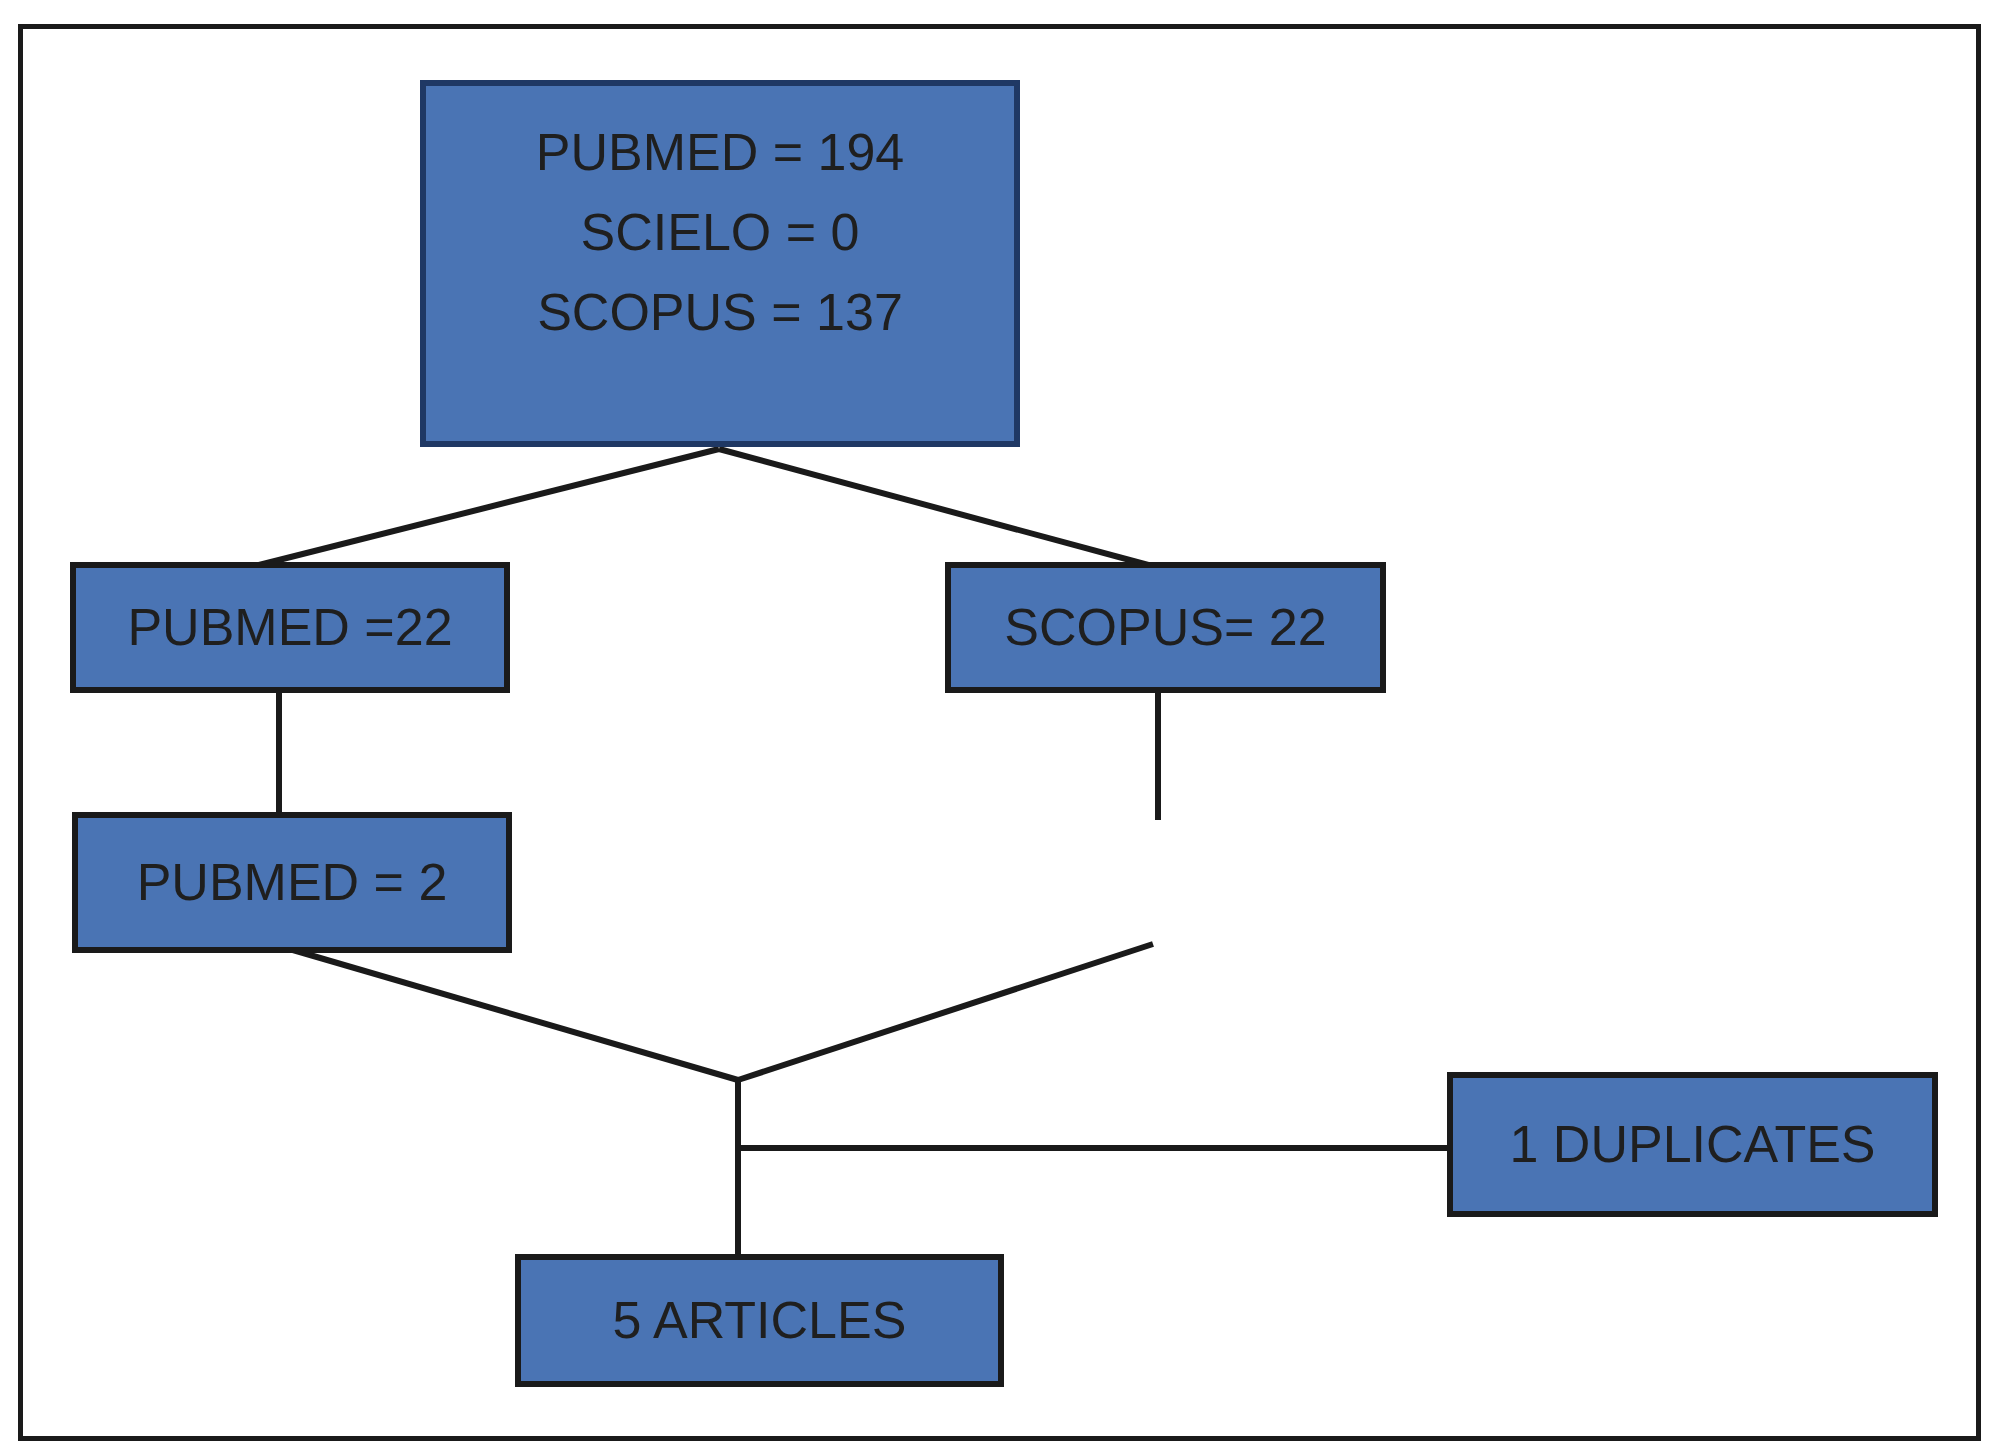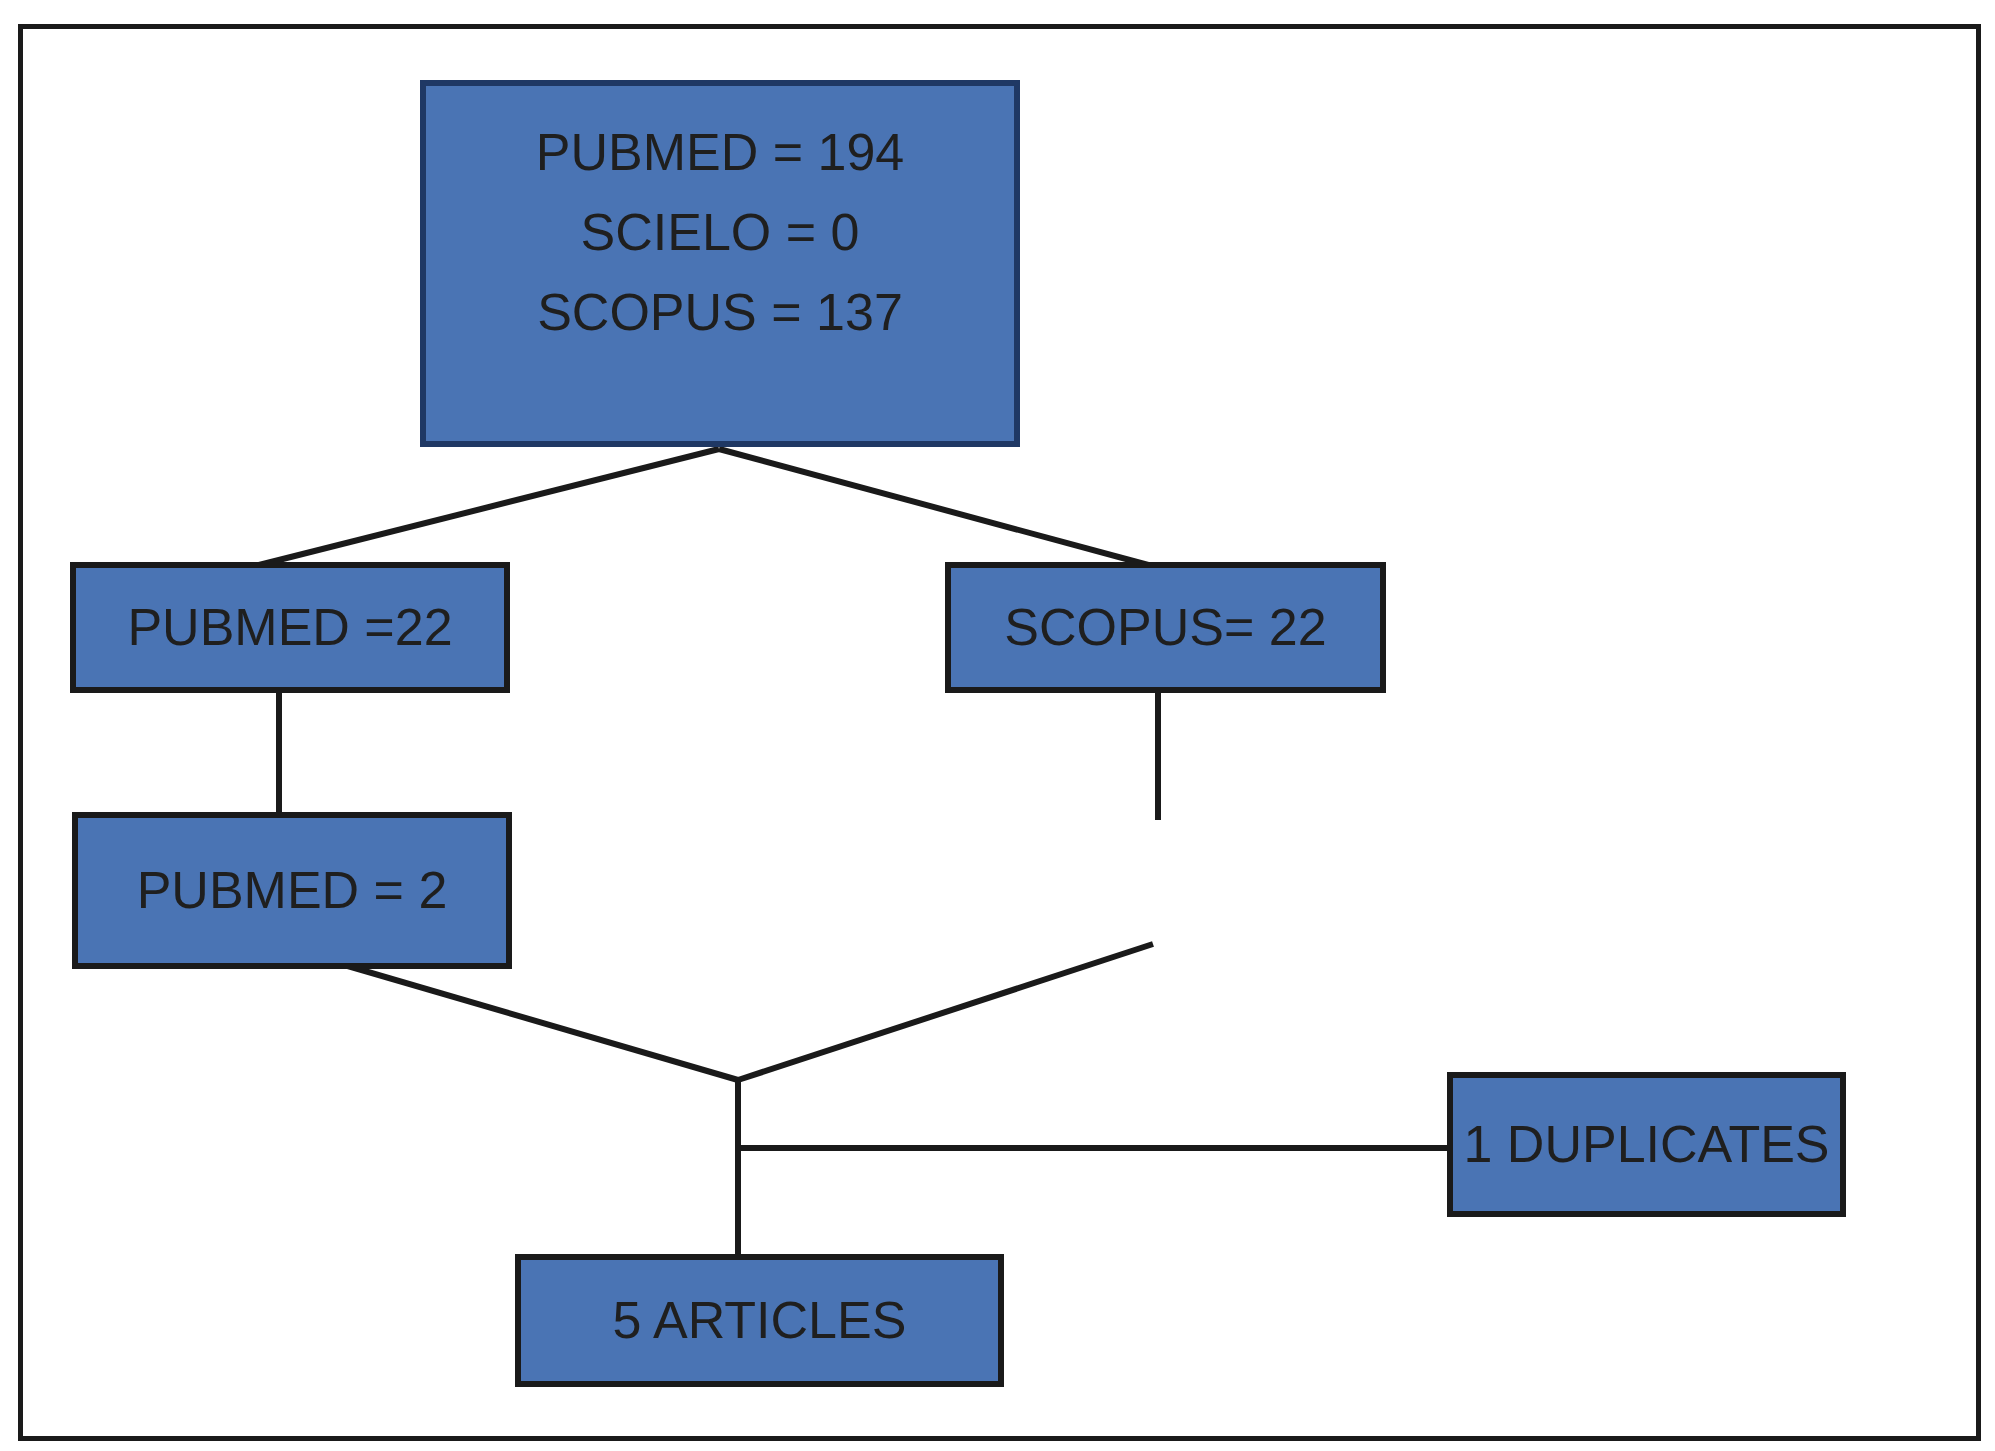--- a/index.html
+++ b/index.html
@@ -41,7 +41,7 @@
   .node-sources .src-line{display:block;line-height:80px;white-space:pre;}
   .node-pubmed-screened{left:70px;top:562px;width:440px;height:131px;}
   .node-scopus-screened{left:945px;top:562px;width:441px;height:131px;}
-  .node-pubmed-selected{left:72px;top:812px;width:440px;height:157px;}
+  .node-pubmed-selected{left:72px;top:812px;width:440px;height:141px;}
   .node-scopus-selected{left:947px;top:817px;width:441px;height:129px;}
   .node-duplicates{left:1447px;top:1072px;width:399px;height:145px;}
   .node-articles{left:515px;top:1254px;width:489px;height:133px;}

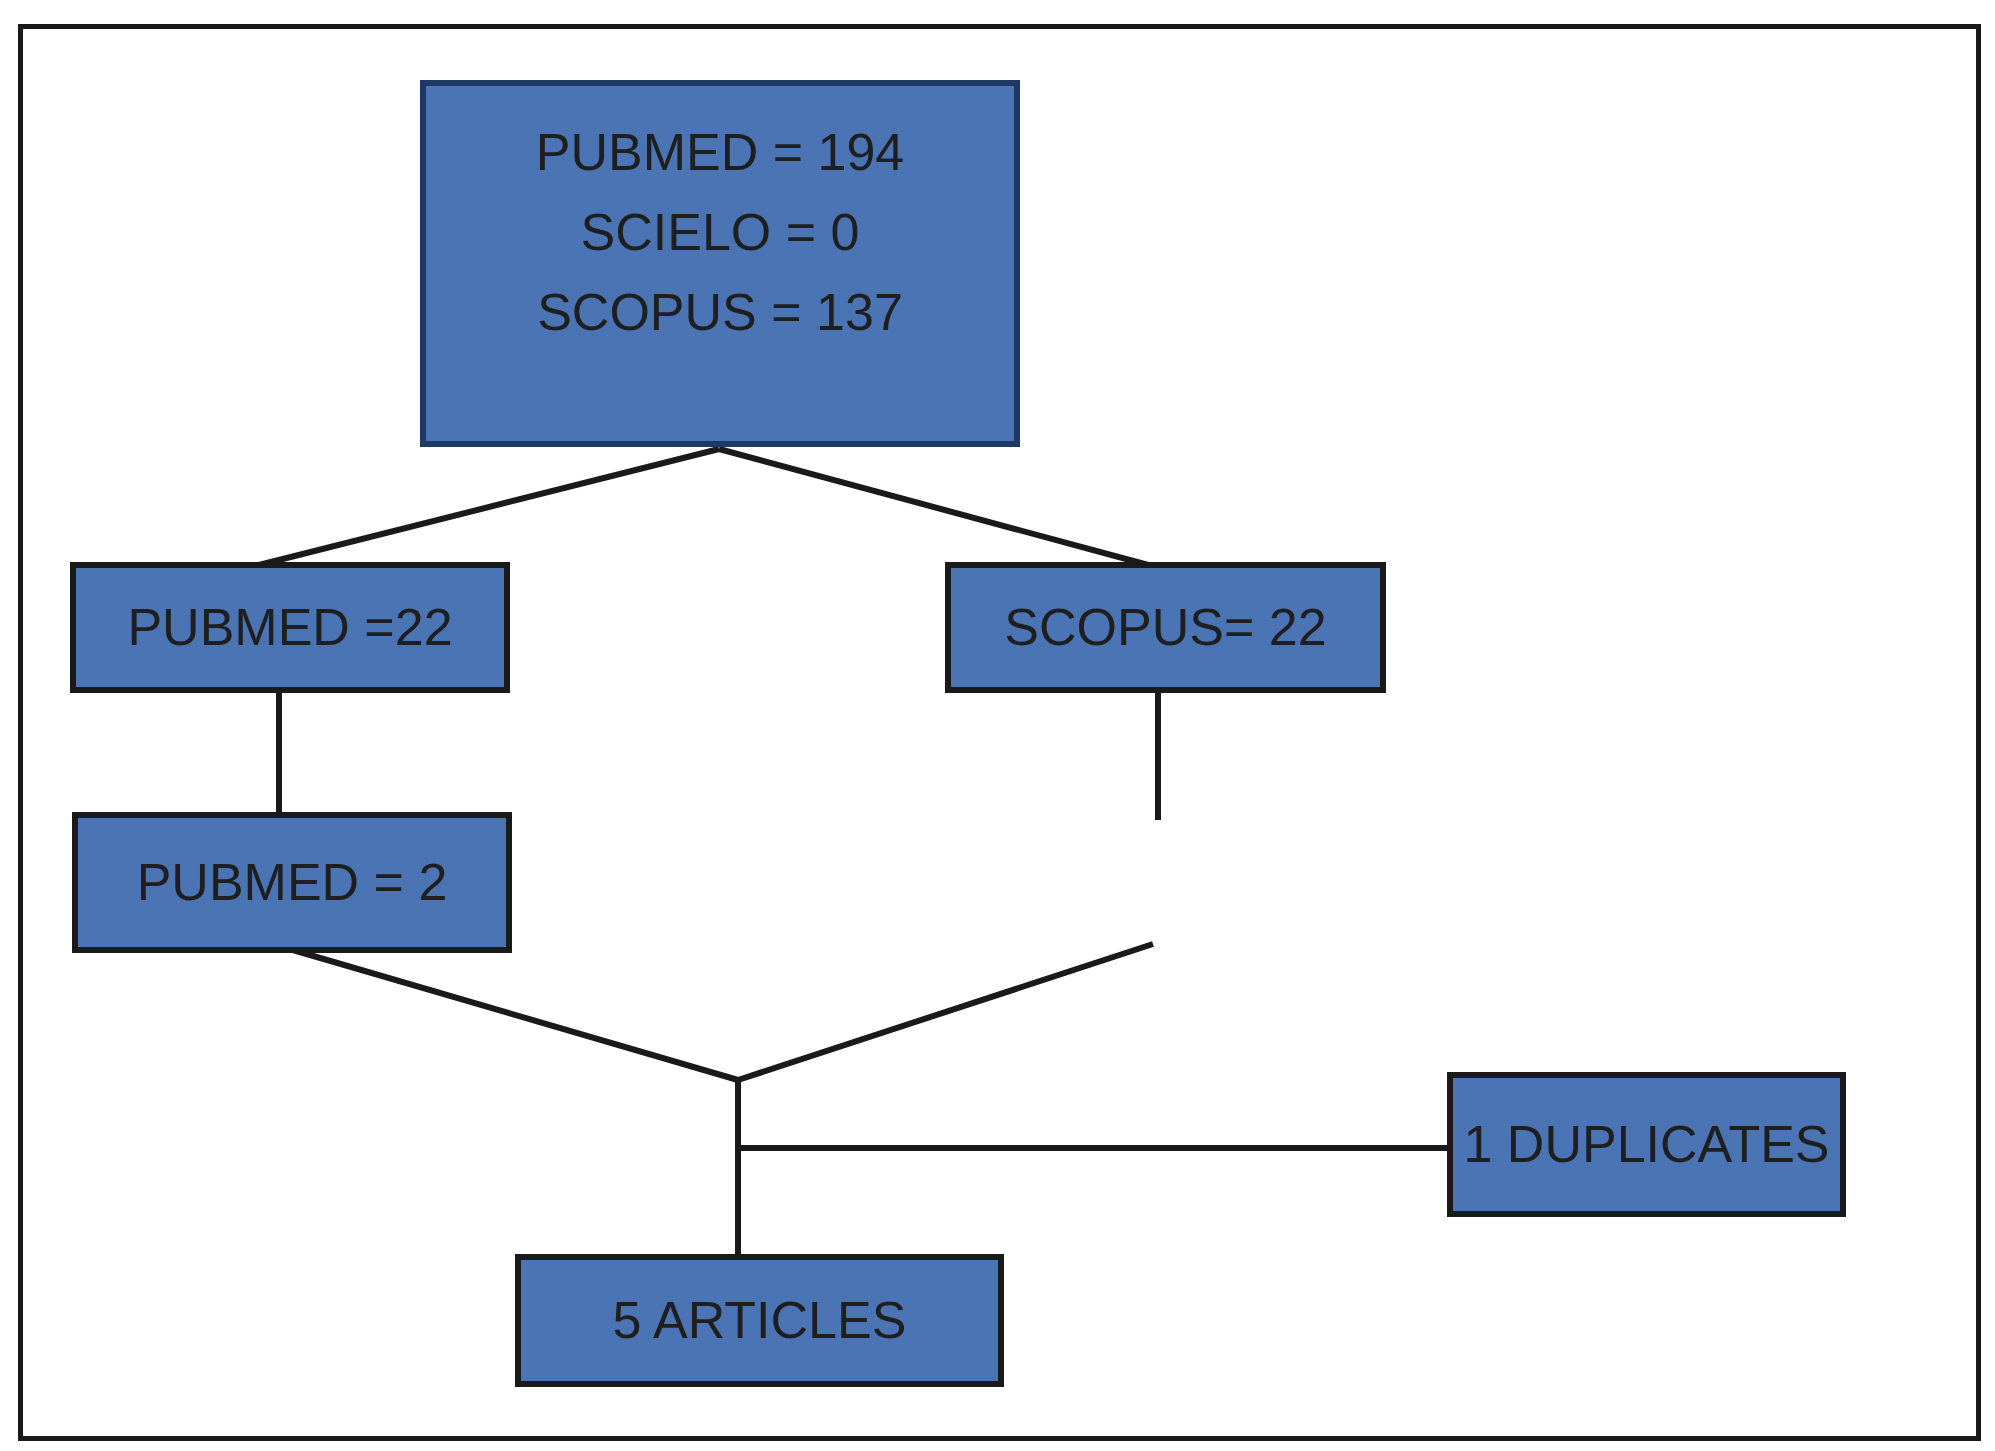--- a/index.html
+++ b/index.html
@@ -43,7 +43,7 @@
   .node-scopus-screened{left:945px;top:562px;width:441px;height:131px;}
   .node-pubmed-selected{left:72px;top:812px;width:440px;height:141px;}
   .node-scopus-selected{left:947px;top:817px;width:441px;height:129px;}
-  .node-duplicates{left:1447px;top:1072px;width:399px;height:145px;}
+  .node-duplicates{left:1447px;top:1072px;width:491px;height:145px;}
   .node-articles{left:515px;top:1254px;width:489px;height:133px;}
 </style>
 </head>

